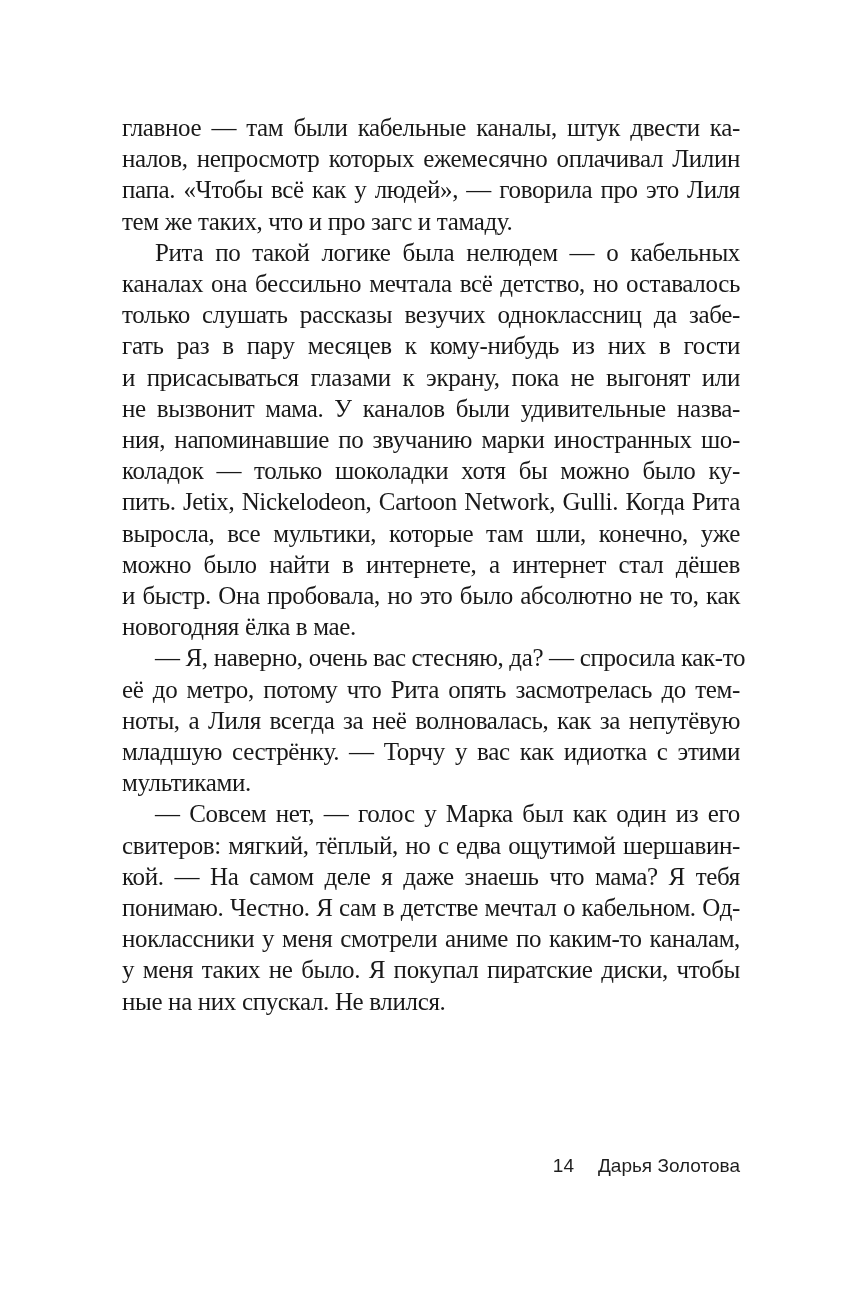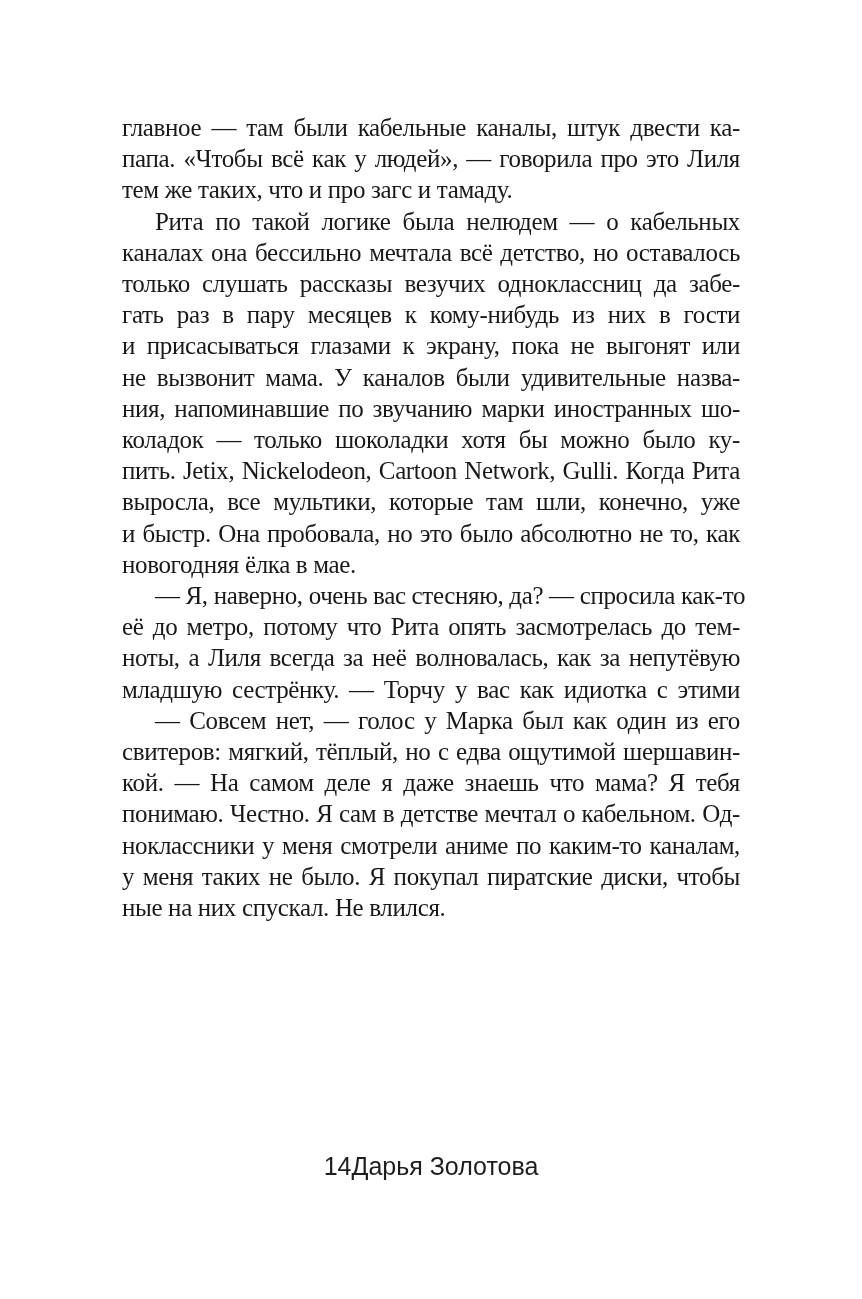--- a/index.html
+++ b/index.html
@@ -64,6 +64,7 @@
   <main class="text-block" id="text-block">
       <p>
         <span class="line">главное — там были кабельные каналы, штук двести ка-</span>
+        <span class="line">налов, непросмотр которых ежемесячно оплачивал Лилин</span>
         <span class="line">папа. «Чтобы всё как у людей», — говорила про это Лиля</span>
         <span class="line para-end">тем же таких, что и про загс и тамаду.</span>
       </p>

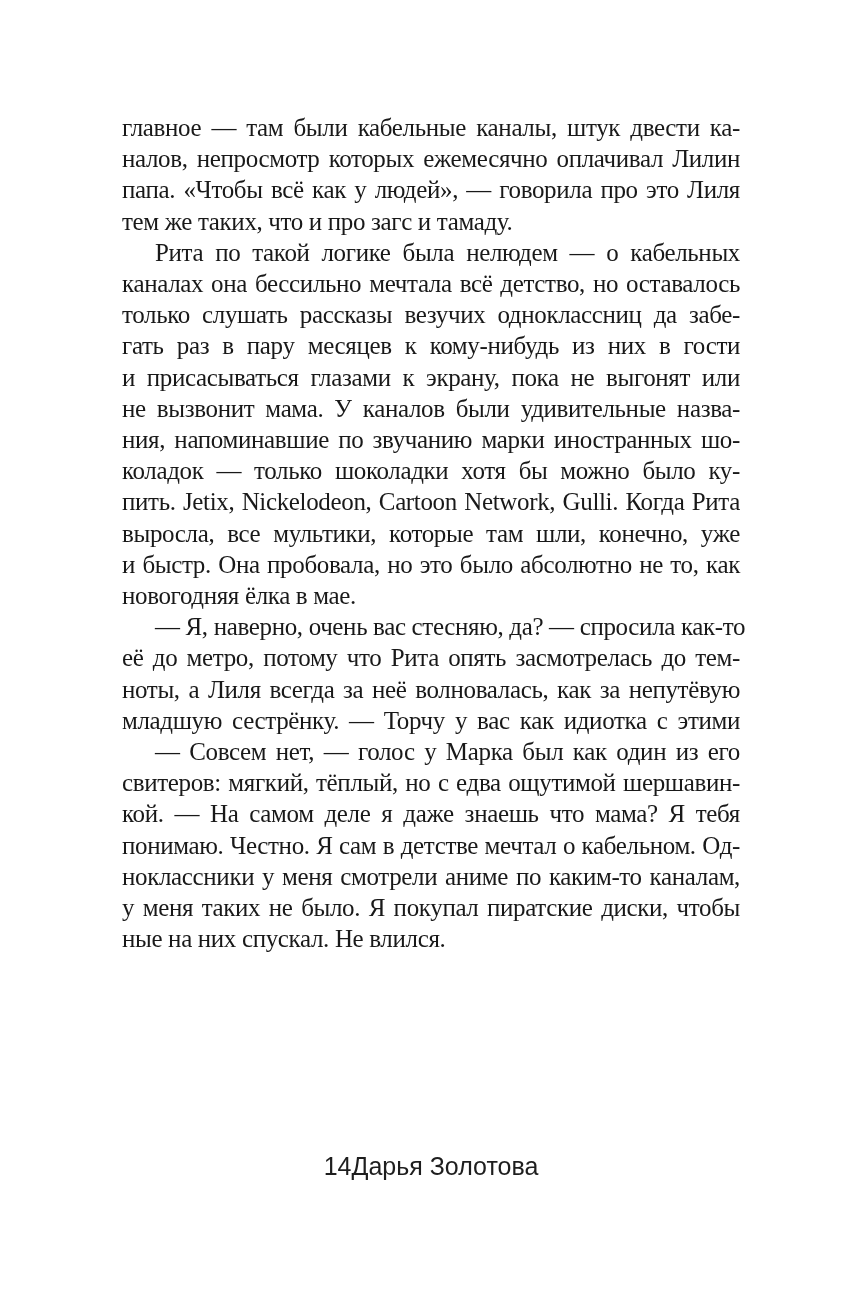--- a/index.html
+++ b/index.html
@@ -79,6 +79,7 @@
         <span class="line">коладок — только шоколадки хотя бы можно было ку-</span>
         <span class="line">пить. Jetix, Nickelodeon, Cartoon Network, Gulli. Когда Рита</span>
         <span class="line">выросла, все мультики, которые там шли, конечно, уже</span>
+        <span class="line">можно было найти в интернете, а интернет стал дёшев</span>
         <span class="line">и быстр. Она пробовала, но это было абсолютно не то, как</span>
         <span class="line para-end">новогодняя ёлка в мае.</span>
       </p>

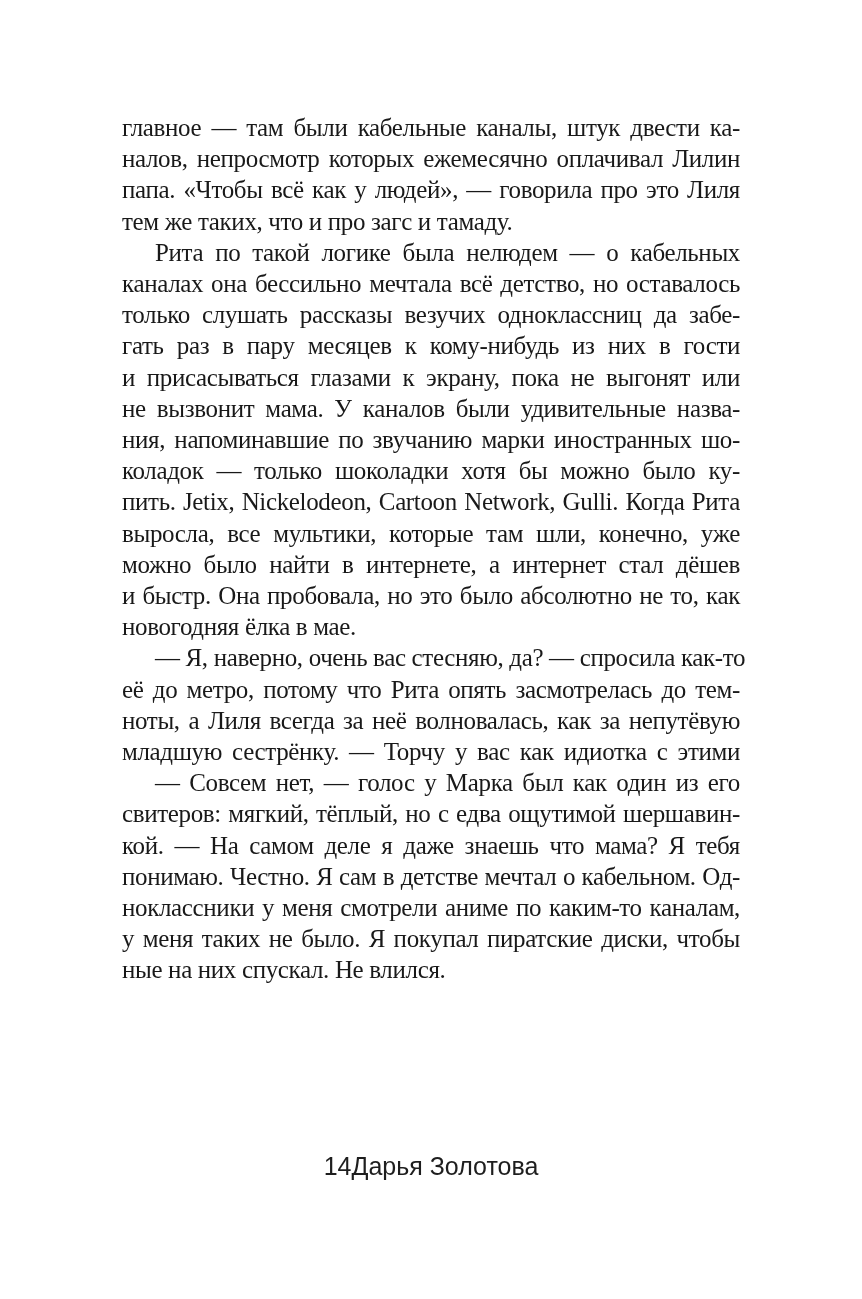--- a/index.html
+++ b/index.html
@@ -88,6 +88,7 @@
         <span class="line">её до метро, потому что Рита опять засмотрелась до тем-</span>
         <span class="line">ноты, а Лиля всегда за неё волновалась, как за непутёвую</span>
         <span class="line">младшую сестрёнку. — Торчу у вас как идиотка с этими</span>
+        <span class="line para-end">мультиками.</span>
       </p>
       <p>
         <span class="line first-indent">— Совсем нет, — голос у Марка был как один из его</span>

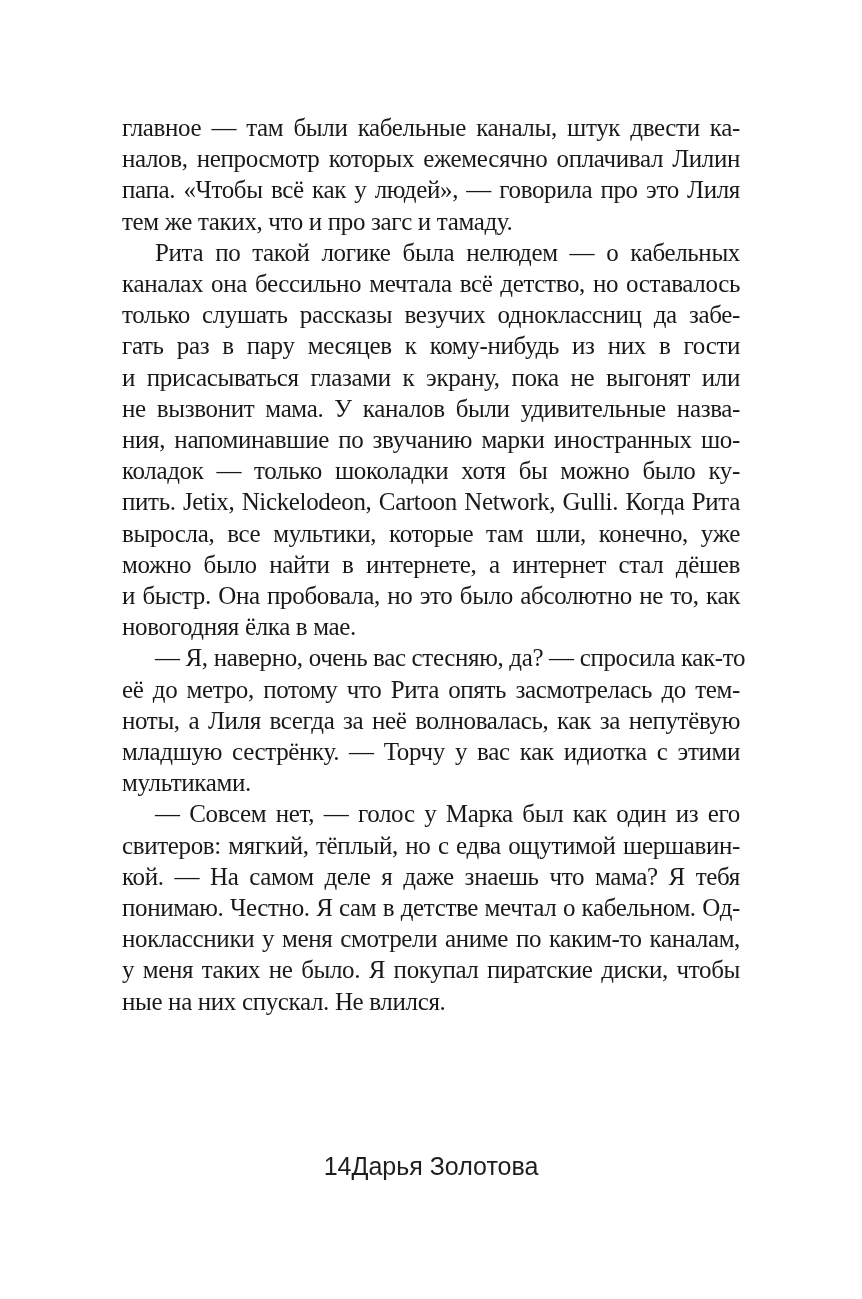--- a/index.html
+++ b/index.html
@@ -48,12 +48,13 @@
     top: 1154px;
     width: 618px;
     display: flex;
-    justify-content: center;
+    justify-content: flex-end;
     align-items: baseline;
     font-family: "Liberation Sans", sans-serif;
-    font-size: 25px;
+    font-size: 19px;
     line-height: 24px;
     color: #1e1e1e;
+    gap: 24px;
   }
 </style>
 </head>

